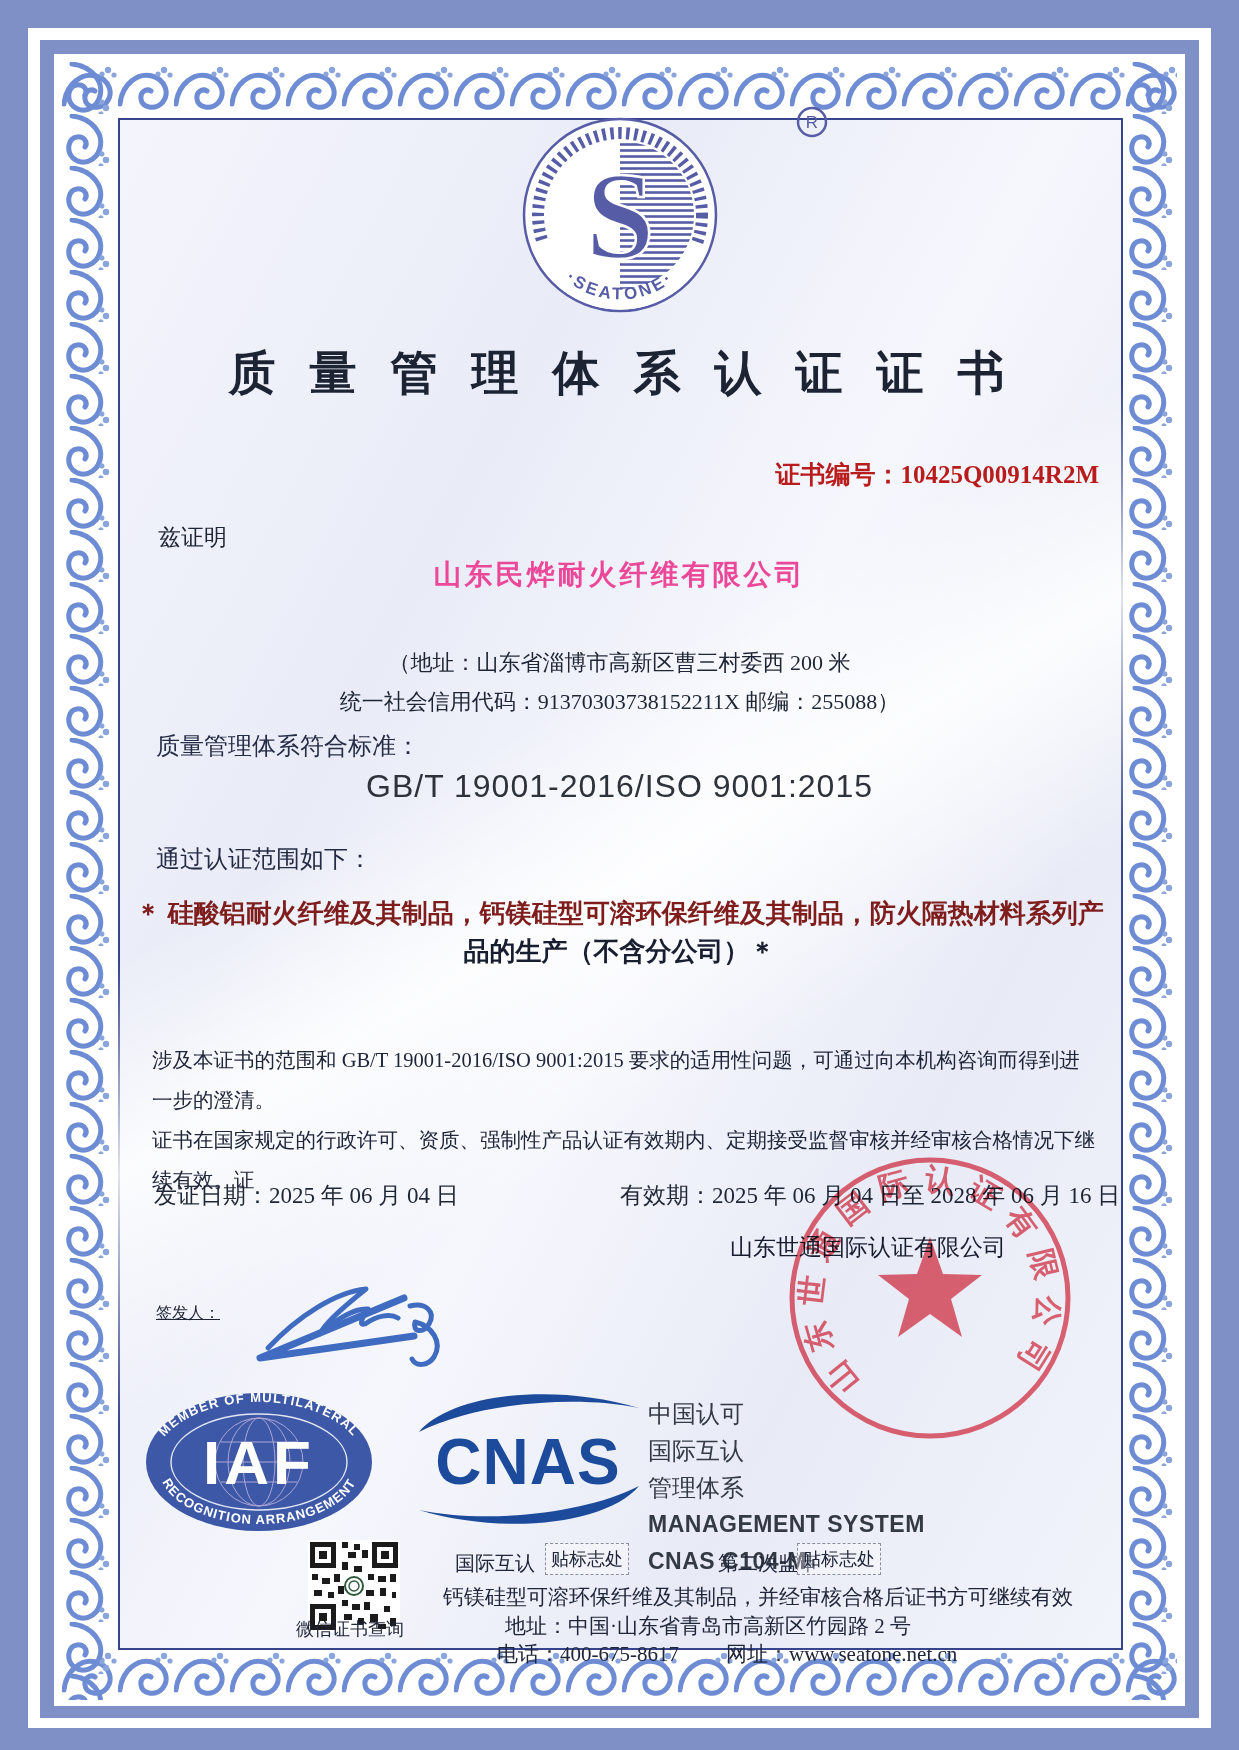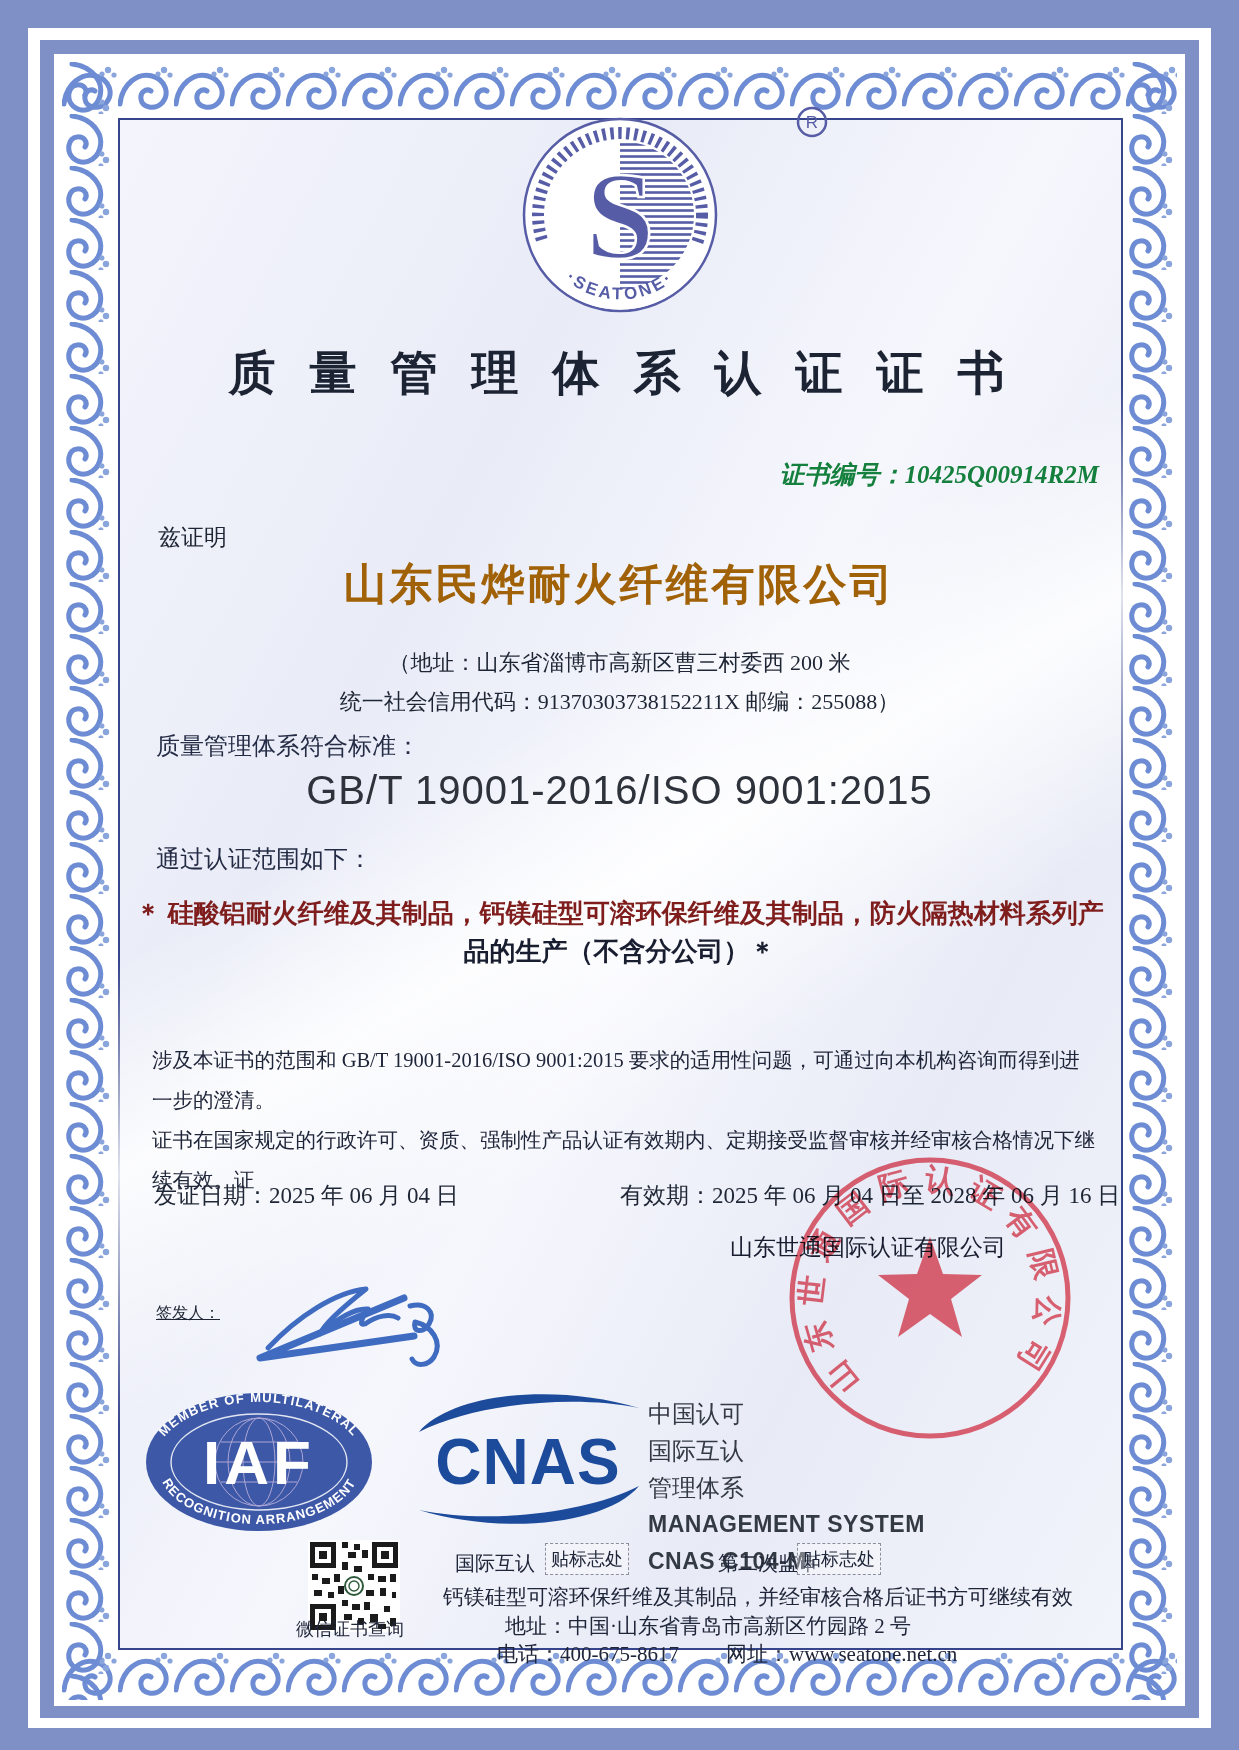--- a/index.html
+++ b/index.html
@@ -24,7 +24,7 @@
   
   .title{left:0;right:0;top:342px;text-align:center;font-size:47px;font-weight:700;
          letter-spacing:34px;padding-left:28px;color:#1c2333;}
-  .certno{right:140px;top:458px;font-size:25px;font-weight:700;color:#15803d;font-style:italic;}
+  .certno{right:140px;top:458px;font-size:25px;font-weight:700;color:#b91c1c;}
   .hereby{left:158px;top:522px;font-size:23px;}
   .company{left:0;right:0;top:556px;text-align:center;font-size:43px;font-weight:700;letter-spacing:3px;color:#a16207;}
   .addr1{left:0;right:0;top:648px;text-align:center;font-size:22px;}

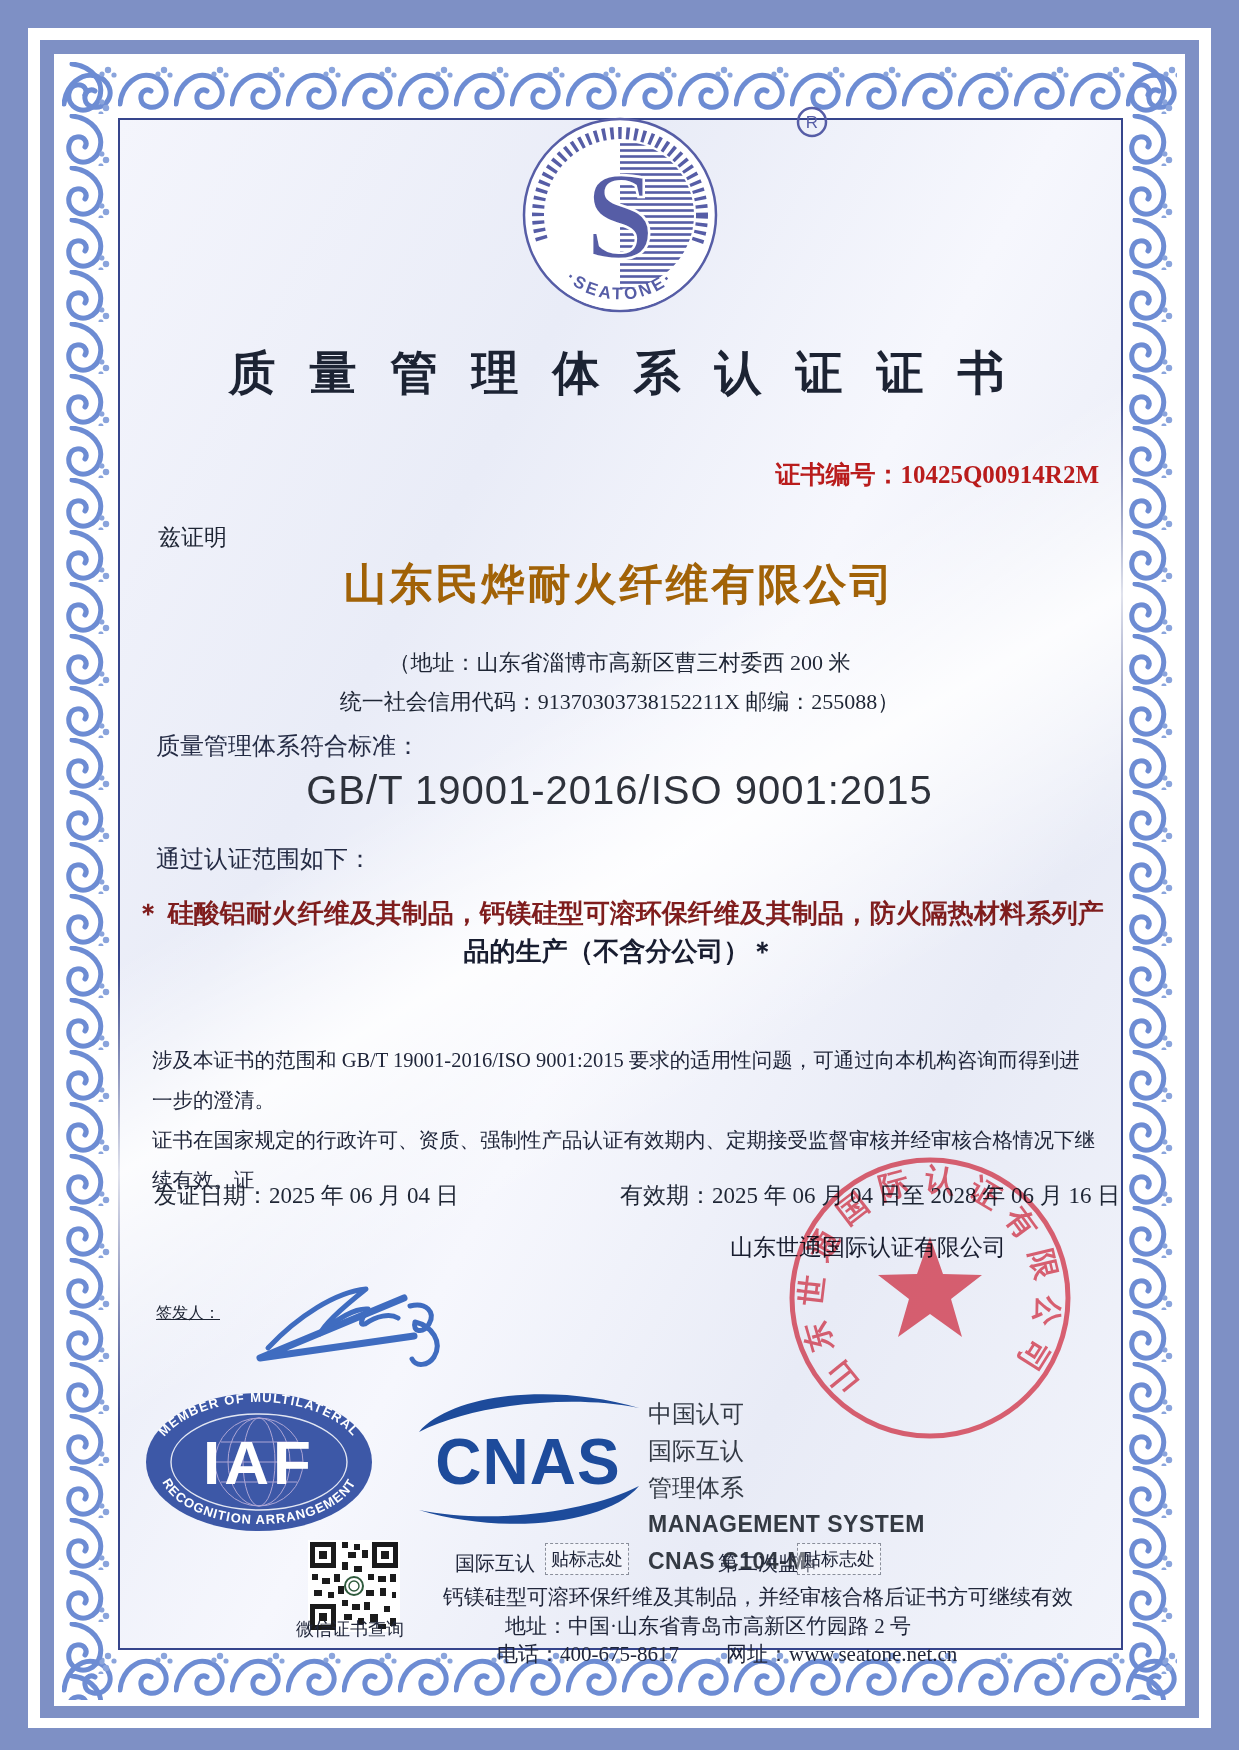--- a/index.html
+++ b/index.html
@@ -26,7 +26,7 @@
          letter-spacing:34px;padding-left:28px;color:#1c2333;}
   .certno{right:140px;top:458px;font-size:25px;font-weight:700;color:#b91c1c;}
   .hereby{left:158px;top:522px;font-size:23px;}
-  .company{left:0;right:0;top:556px;text-align:center;font-size:43px;font-weight:700;letter-spacing:3px;color:#a16207;}
+  .company{left:0;right:0;top:556px;text-align:center;font-size:28px;font-weight:700;letter-spacing:3px;color:#ec4899;}
   .addr1{left:0;right:0;top:648px;text-align:center;font-size:22px;}
   .addr2{left:0;right:0;top:687px;text-align:center;font-size:22px;}
   .stdlabel{left:156px;top:730px;font-size:24px;color:#242b44;}

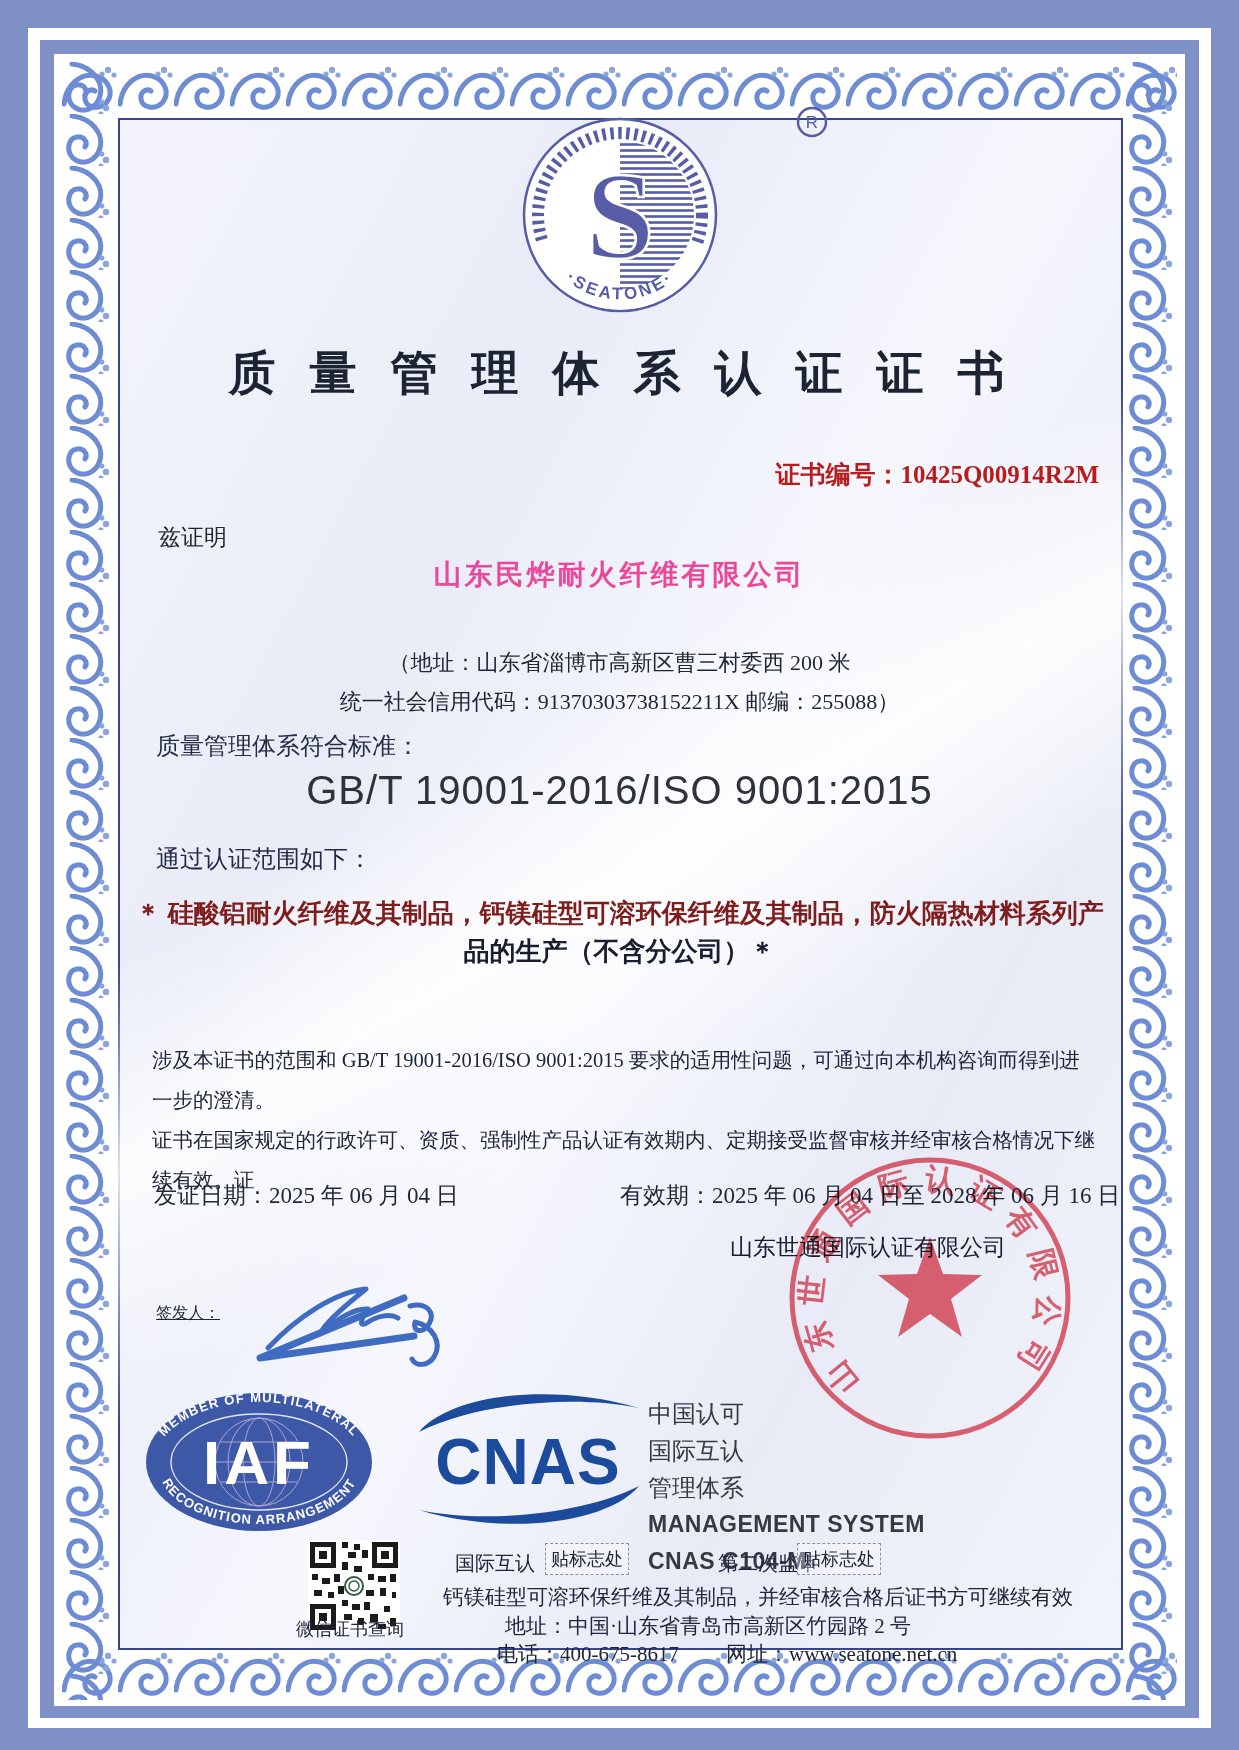--- a/index.html
+++ b/index.html
@@ -30,7 +30,7 @@
   .addr1{left:0;right:0;top:648px;text-align:center;font-size:22px;}
   .addr2{left:0;right:0;top:687px;text-align:center;font-size:22px;}
   .stdlabel{left:156px;top:730px;font-size:24px;color:#242b44;}
-  .standard{left:0;right:0;top:768px;text-align:center;font-size:40px;color:#2e323b;
+  .standard{left:0;right:0;top:768px;text-align:center;font-size:32px;color:#2e323b;
             font-family:"Liberation Sans","DejaVu Sans",sans-serif;letter-spacing:1px;}
   .scopelabel{left:156px;top:843px;font-size:24px;color:#242b44;}
   .scope1{left:0;right:0;top:896px;text-align:center;font-size:26px;font-weight:700;color:#7f1d1d;}

